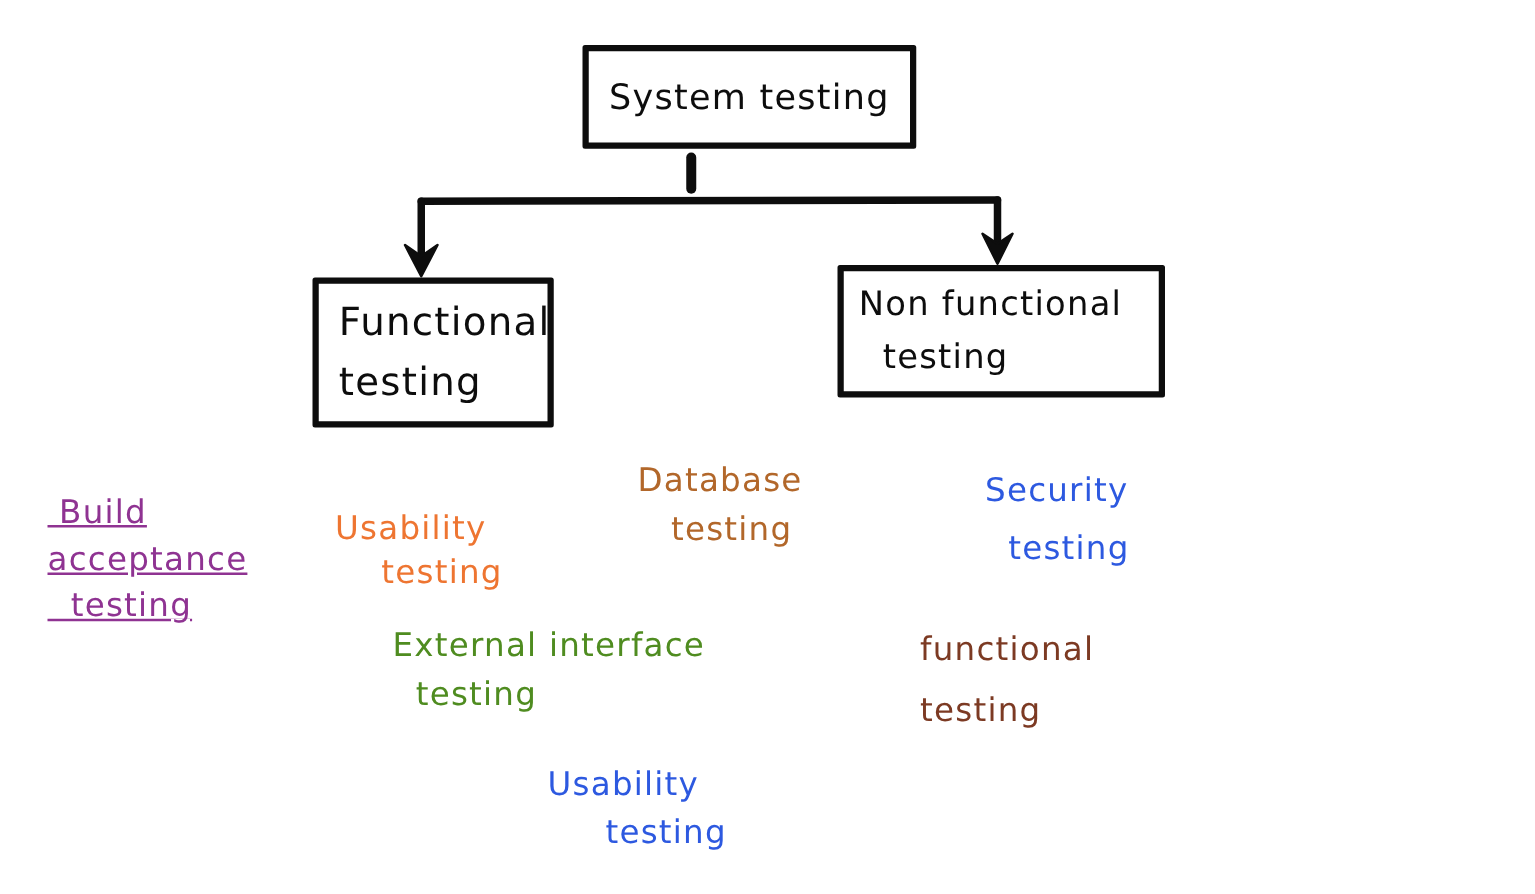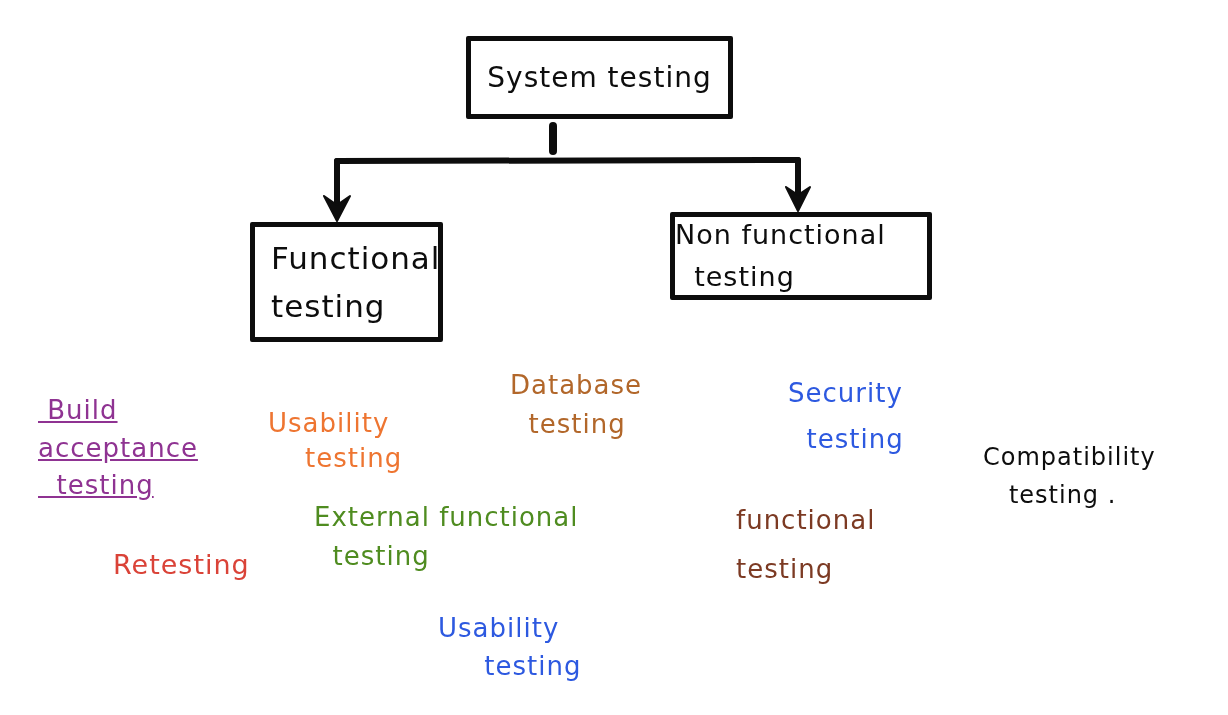--- a/index.html
+++ b/index.html
@@ -57,8 +57,8 @@
     left: 670px;
     top: 212px;
     width: 262px;
-    height: 88px;
-    padding-left: 0;
+    height: 106px;
+    padding-left: 12px;
     font-size: 27px;
     line-height: 1.55;
   }

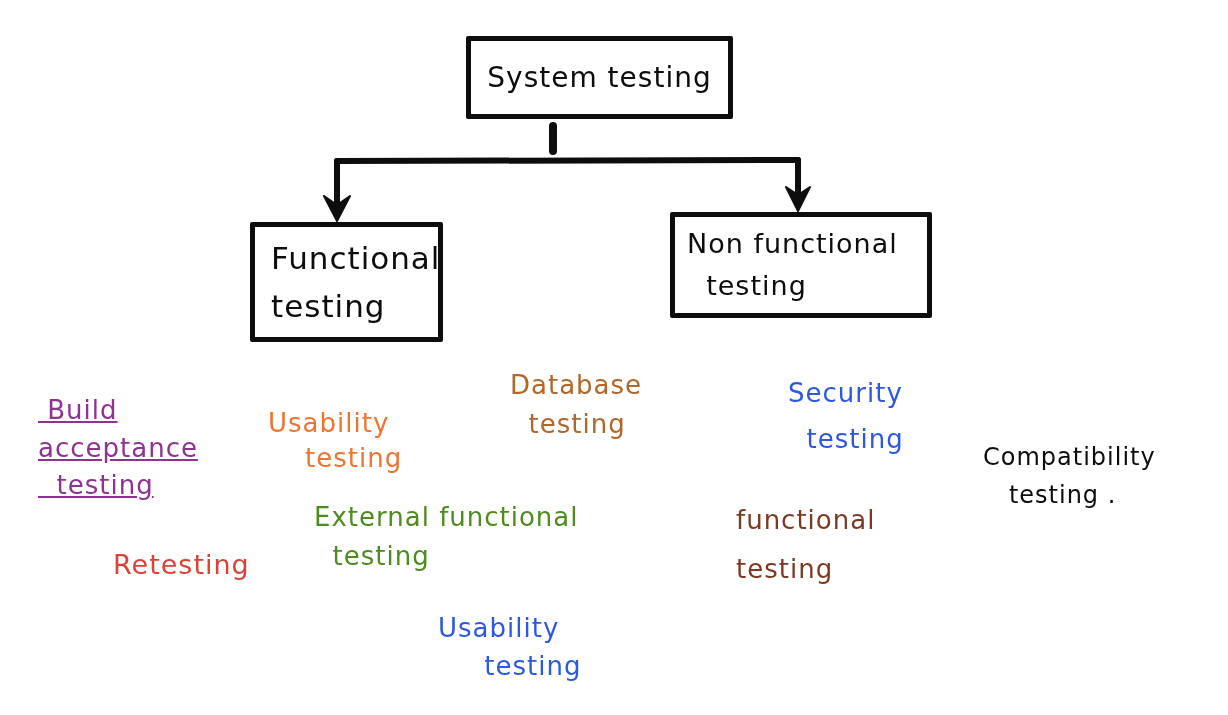--- a/index.html
+++ b/index.html
@@ -71,7 +71,7 @@
   }
   .lbl-build        { left: 38px;  top: 392px; text-decoration: underline; }
   .lbl-regression   { left: 268px; top: 406px; line-height: 1.35; }
-  .lbl-database     { left: 510px; top: 366px; line-height: 1.5; }
+  .lbl-database     { left: 510px; top: 366px; line-height: 1.5; text-align: center; }
   .lbl-security     { left: 788px; top: 371px; line-height: 1.75; }
   .lbl-compat       { left: 983px; top: 438px; font-size: 24px; line-height: 1.6; }
   .lbl-retesting    { left: 113px; top: 545px; font-size: 27px; }

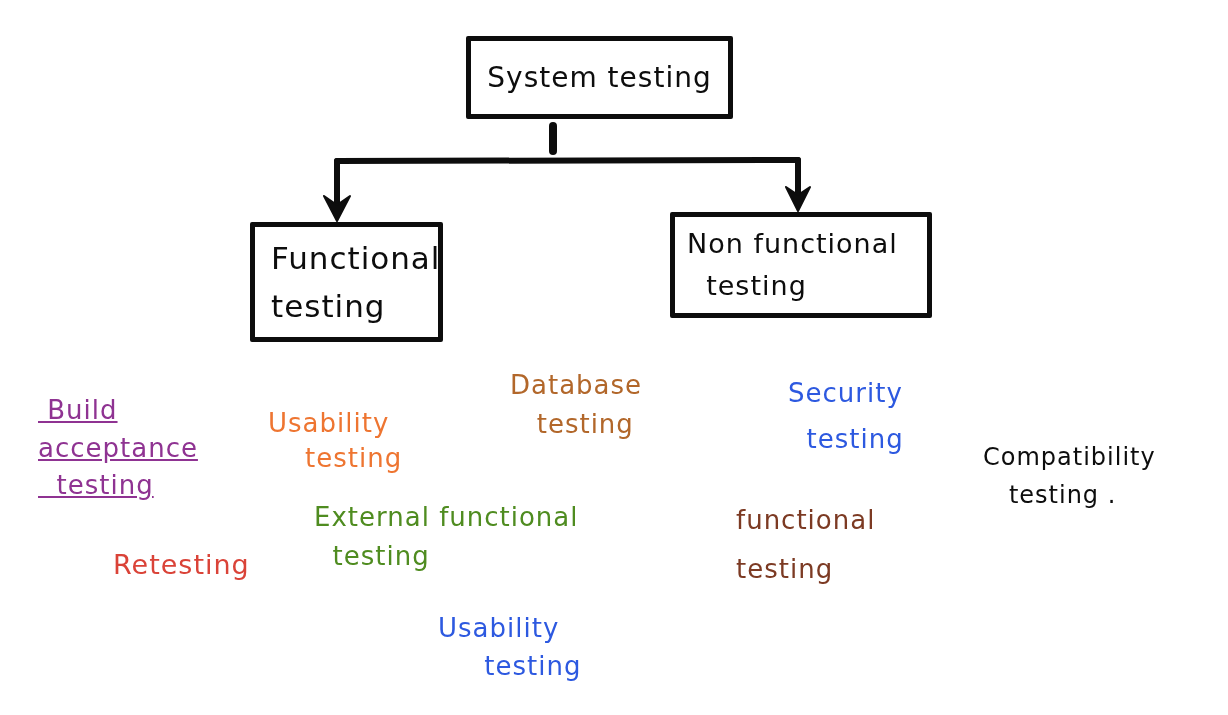--- a/index.html
+++ b/index.html
@@ -124,8 +124,6 @@
   <div class="hand-label lbl-security" style="color: rgb(45, 89, 224);">Security
   testing</div>
 
-  <div class="hand-label lbl-compat" style="color: rgb(13, 13, 13);">Compatibility
-   testing .</div>
 
   <div class="hand-label lbl-retesting" style="color: rgb(218, 67, 56);">Retesting</div>
 

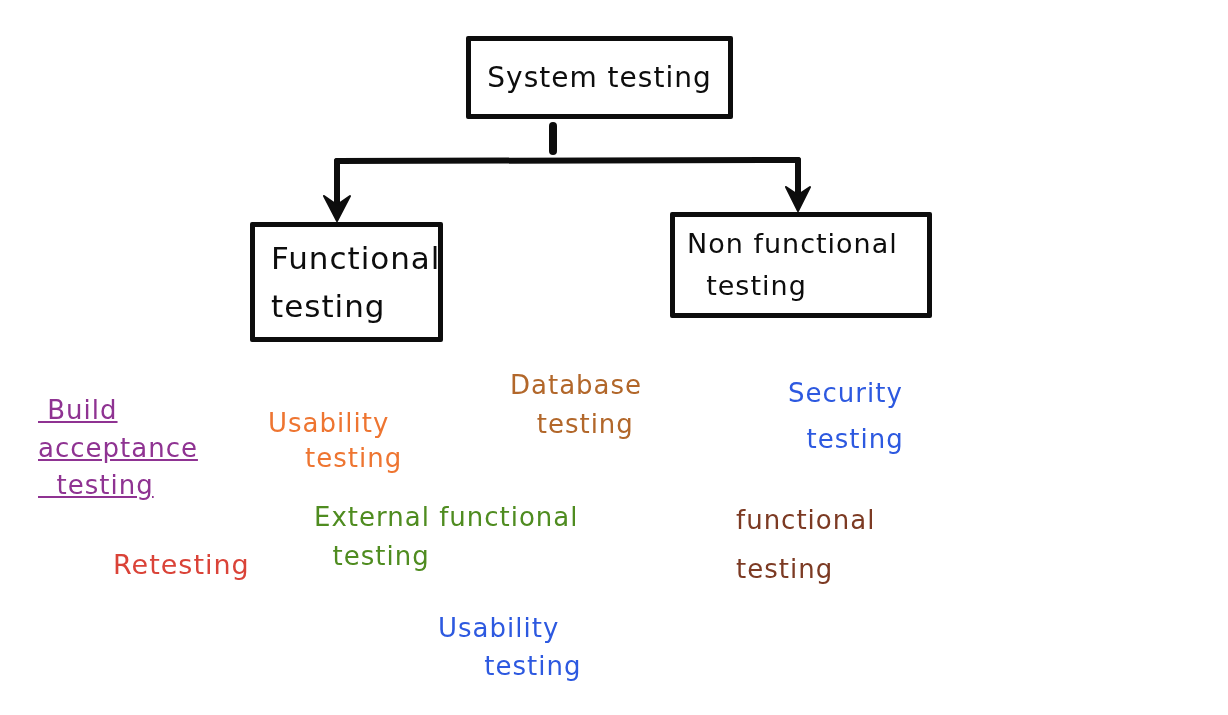--- a/index.html
+++ b/index.html
@@ -127,7 +127,7 @@
 
   <div class="hand-label lbl-retesting" style="color: rgb(218, 67, 56);">Retesting</div>
 
-  <div class="hand-label lbl-external" style="color: rgb(79, 140, 32);">External functional
+  <div class="hand-label lbl-external" style="color: rgb(79, 140, 32);">External interface
   testing</div>
 
   <div class="hand-label lbl-performance" style="color: rgb(124, 58, 35);">functional

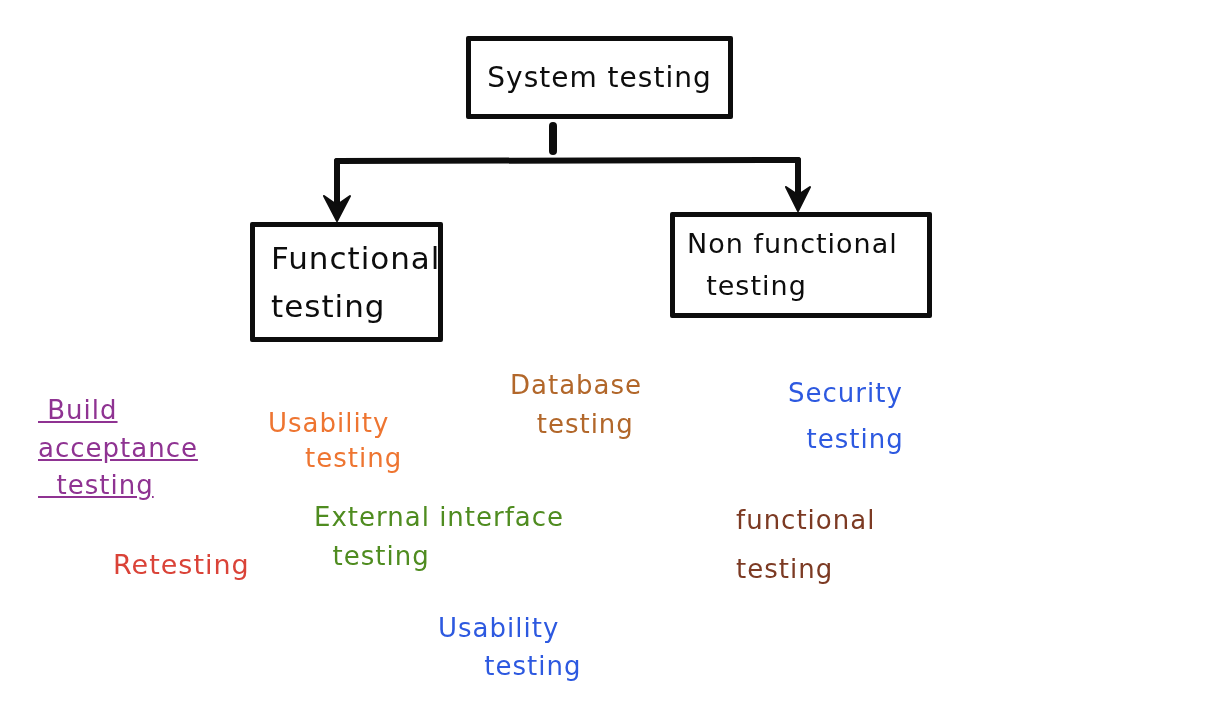--- a/index.html
+++ b/index.html
@@ -125,7 +125,6 @@
   testing</div>
 
 
-  <div class="hand-label lbl-retesting" style="color: rgb(218, 67, 56);">Retesting</div>
 
   <div class="hand-label lbl-external" style="color: rgb(79, 140, 32);">External interface
   testing</div>

